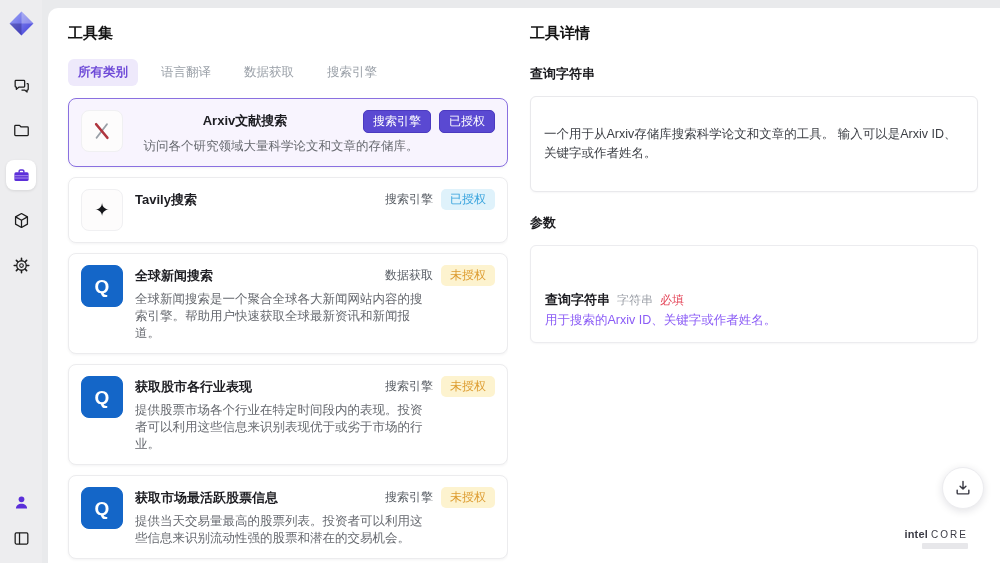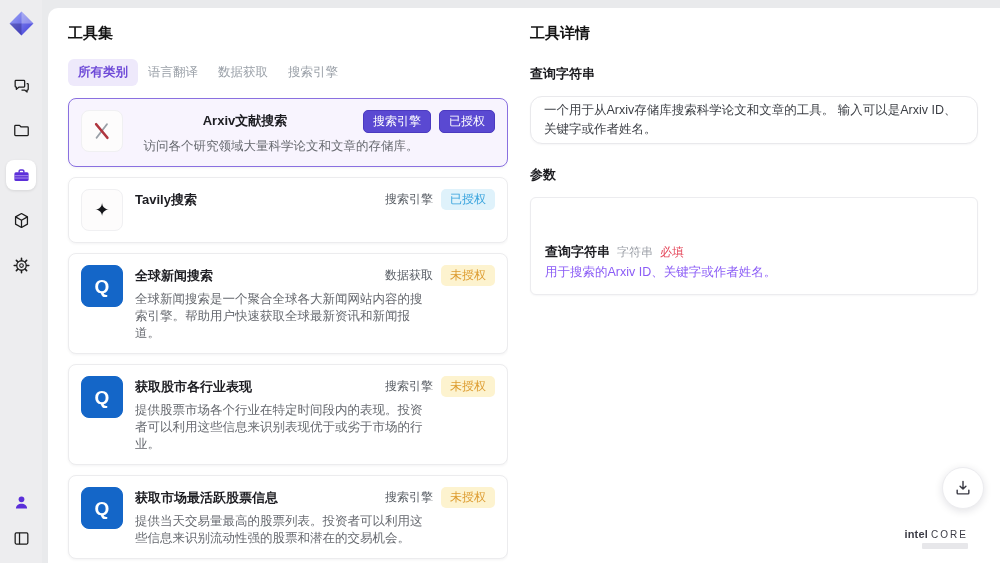--- a/index.html
+++ b/index.html
@@ -33,7 +33,7 @@
   }
   .panel-title { font-size:15px; font-weight:bold; color:#141414; }
 
-  .tabs { display:flex; gap:0; margin-top:16px; align-items:center; }
+  .tabs { display:flex; gap:13px; margin-top:16px; align-items:center; }
   .tab {
     font-size:12.5px; color:#9aa0a8; padding:5px 10px; border-radius:6px;
     cursor:pointer; white-space:nowrap;

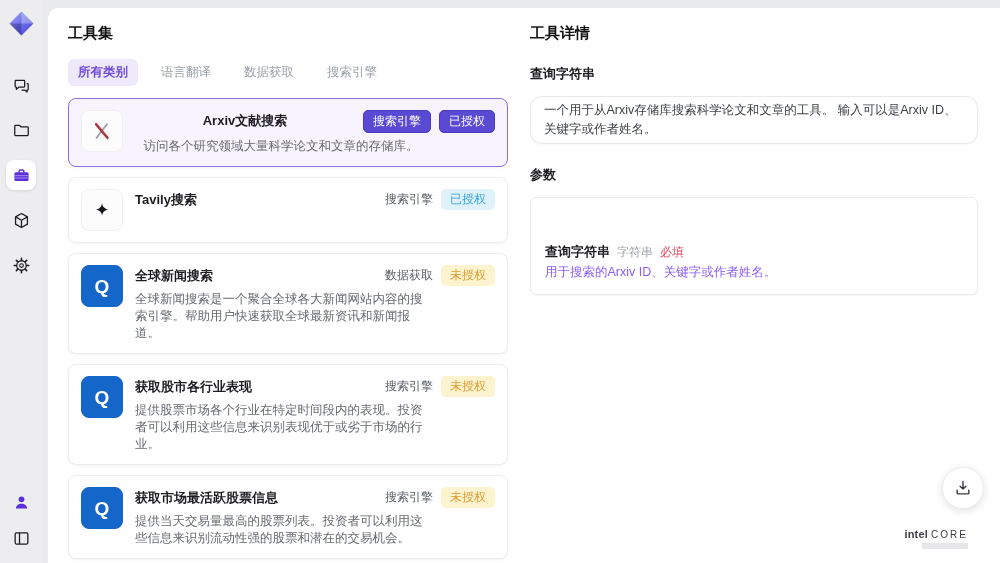--- a/index.html
+++ b/index.html
@@ -81,9 +81,9 @@
   }
   .section-heading { font-size:13px; font-weight:bold; color:#1b1b1f; margin-top:22px; }
   .info-box {
-    margin-top:13px; border:1px solid #e9e9ec; border-radius:12px;
+    margin-top:13px; border:1px solid #e9e9ec; border-radius:6px;
     background:#fff; box-shadow:0 1px 2px rgba(20,20,40,.04);
-    padding:4px 13px; font-size:12.5px; color:#3c3f45; line-height:1.5;
+    padding:28px 13px; font-size:12.5px; color:#3c3f45; line-height:1.5;
   }
   .param-box {
     margin-top:13px; border:1px solid #ececef; border-radius:6px;

